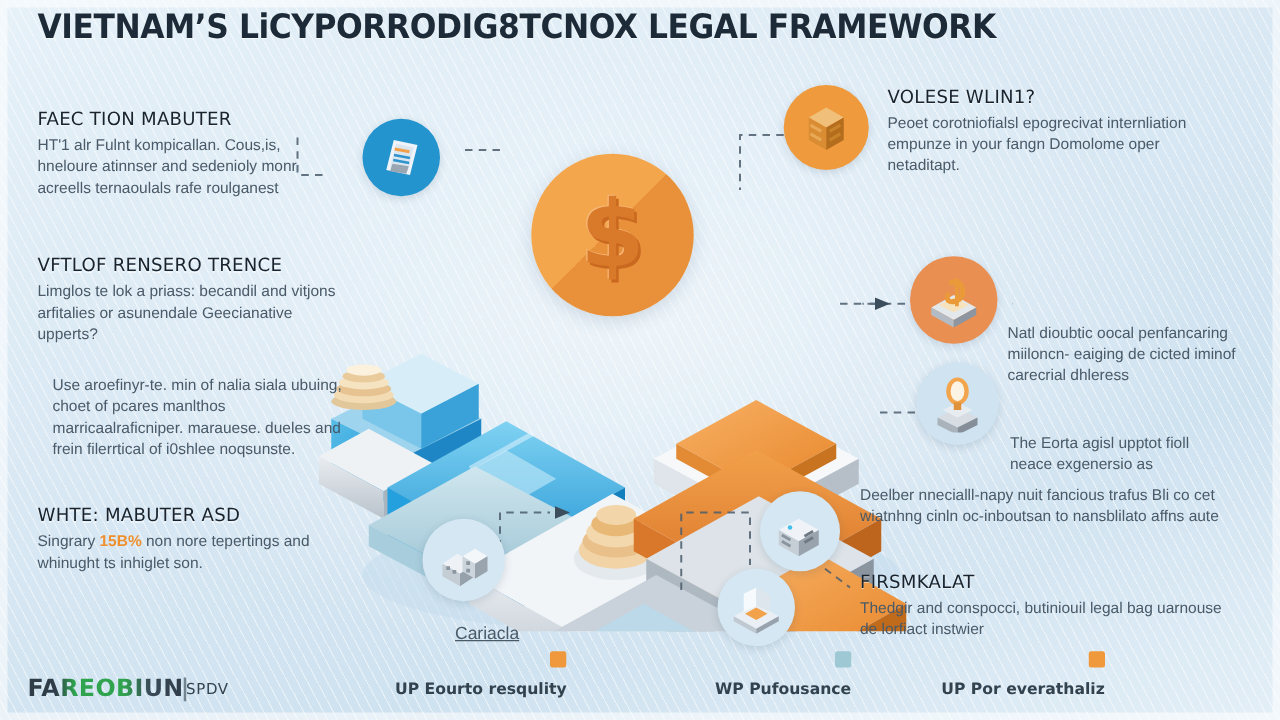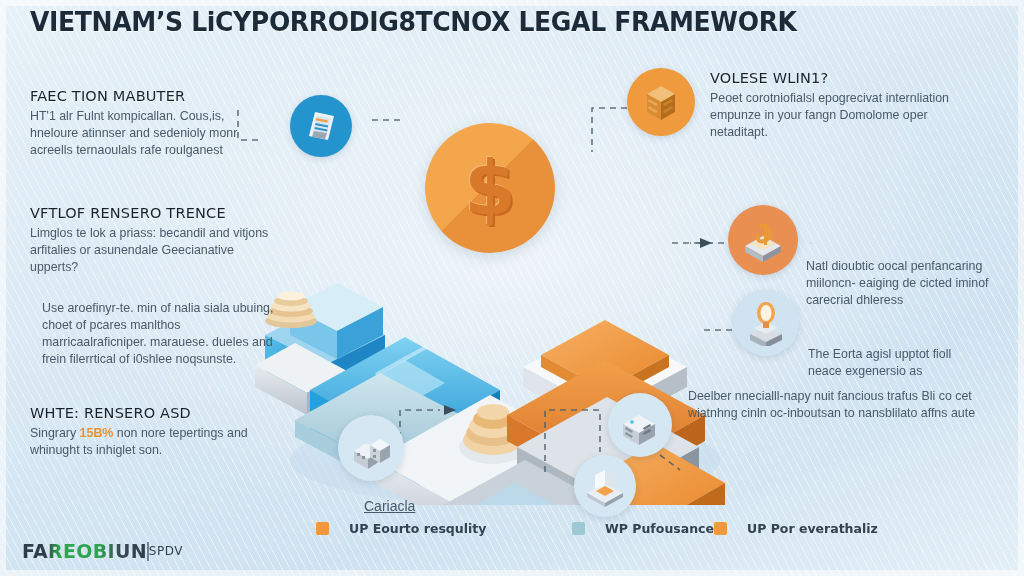--- a/index.html
+++ b/index.html
@@ -381,7 +381,7 @@
   </div>
 
   <div class="tblock" style="left:30px;top:405px;width:265px;">
-    <p class="theading">WHTE: RENSERO ASD</p>
+    <p class="theading">WHTE: MABUTER ASD</p>
     <p class="tbody"><span>Singrary </span><span class="hl">15B%</span><span> non nore tepertings and whinught ts inhiglet son.</span></p>
   </div>
 

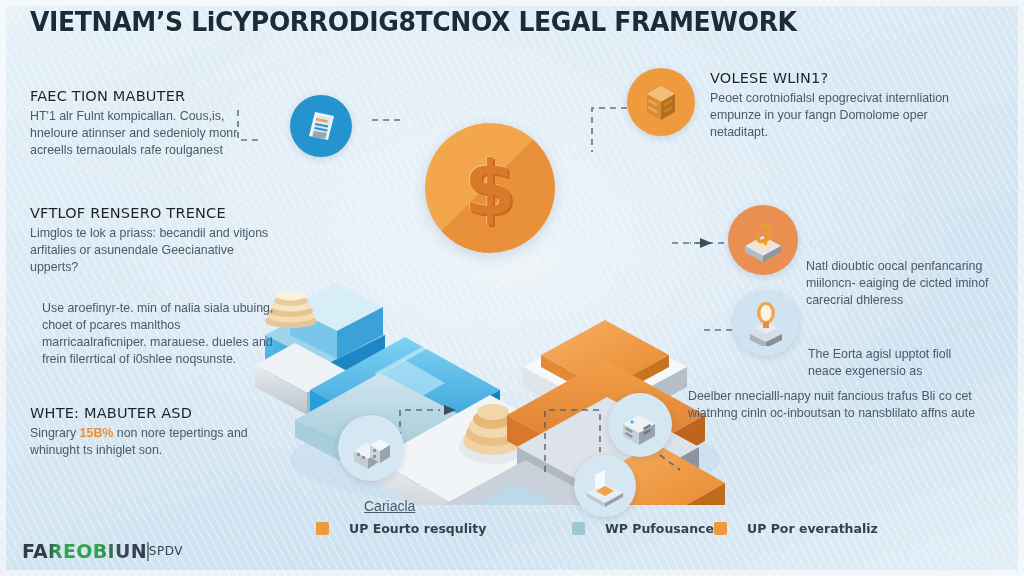--- a/index.html
+++ b/index.html
@@ -402,6 +402,10 @@
     <p class="tbody">Deelber nnecialll-napy nuit fancious trafus Bli co cet wiatnhng cinln oc-inboutsan to nansblilato affns aute</p>
   </div>
 
+  <div class="tblock" style="left:688px;top:458px;width:290px;">
+    <p class="theading">FIRSMKALAT</p>
+    <p class="tbody">Thedgir and conspocci, butiniouil legal bag uarnouse de lorfiact instwier</p>
+  </div>
 
   <div id="legend">
     <div class="cap" style="left:364px;top:498px;">Cariacla</div>

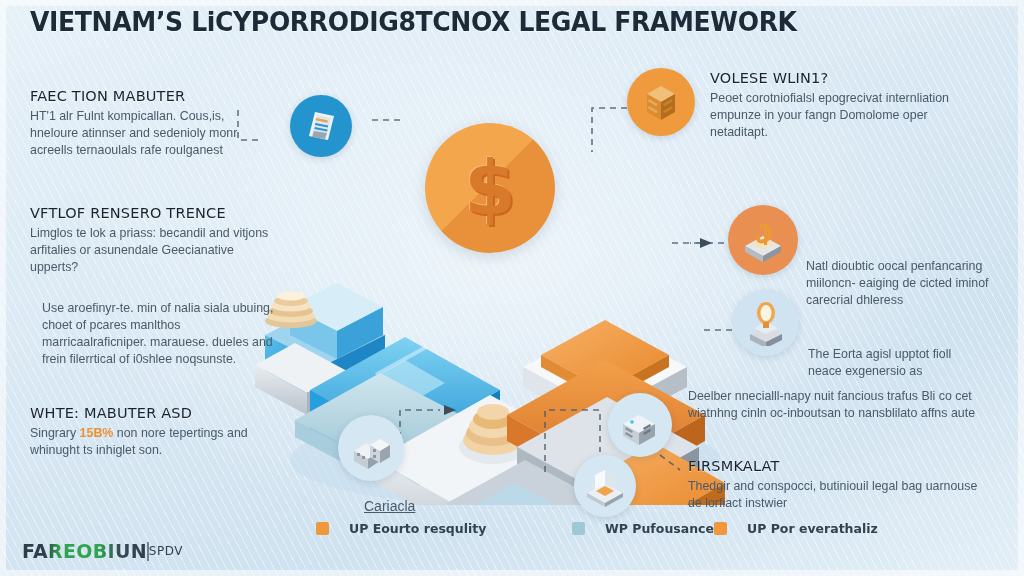--- a/index.html
+++ b/index.html
@@ -81,7 +81,7 @@
 
   
   #legend{position:absolute;left:0;top:0;width:100%;}
-  .legend-item{position:absolute;display:flex;align-items:center;gap:20px;}
+  .legend-item{position:absolute;display:flex;align-items:flex-end;gap:9px;flex-direction:column;}
   .swatch{width:13px;height:13px;border-radius:2px;display:block;}
   .legend-label{
     font-size:12.5px;font-weight:700;color:#32424f;

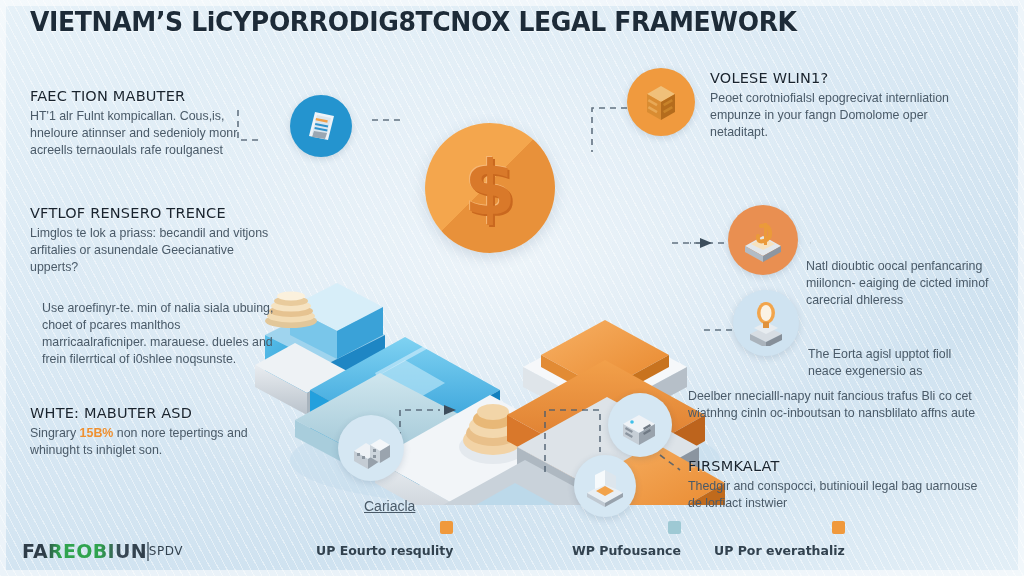--- a/index.html
+++ b/index.html
@@ -420,7 +420,7 @@
       <span class="legend-label">WP Pufousance</span>
     </div>
 
-    <div class="legend-item" style="left:714px;top:521px;">
+    <div class="legend-item" style="left:753px;top:521px;">
       <span class="swatch" style="background:#f0993c;"></span>
       <span class="legend-label">UP Por everathaliz</span>
     </div>

